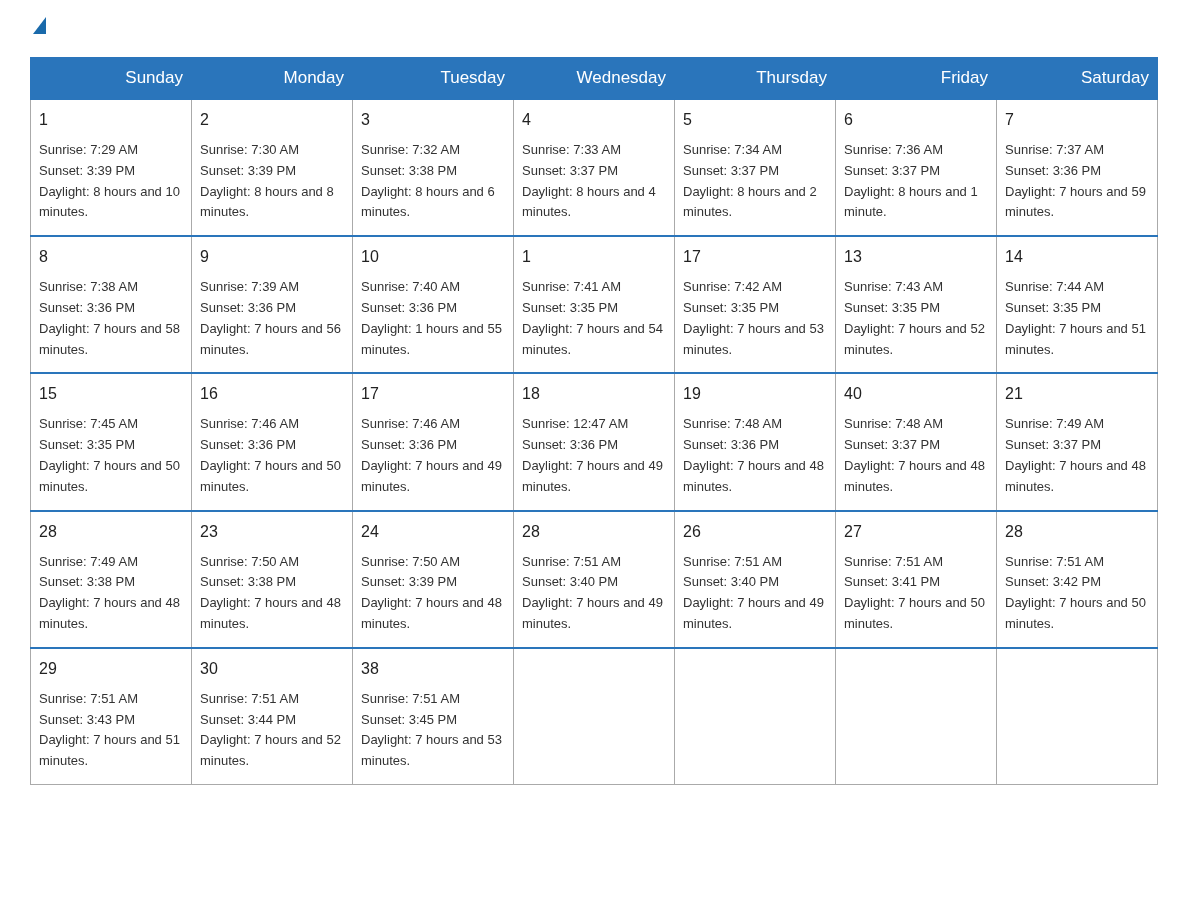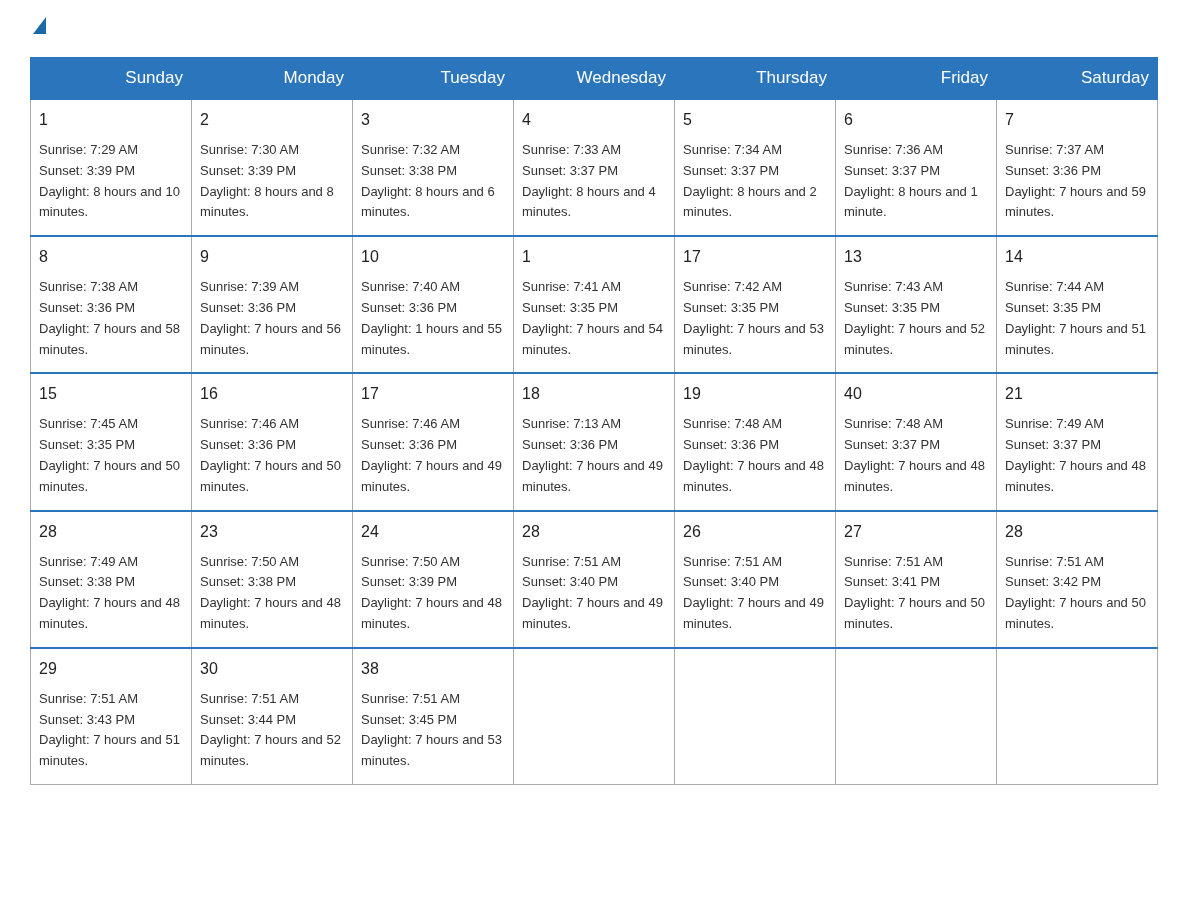--- a/index.html
+++ b/index.html
@@ -207,7 +207,7 @@
         </td>
         <td>
           <span class="day-number">18</span>
-          <div class="day-info"><span>Sunrise: 7:13 AM</span><br><span>Sunset: 3:36 PM</span><br><span>Daylight: 7 hours and 49 minutes.</span></div>
+          <div class="day-info"><span>Sunrise: 12:47 AM</span><br><span>Sunset: 3:36 PM</span><br><span>Daylight: 7 hours and 49 minutes.</span></div>
         </td>
         <td>
           <span class="day-number">19</span>

